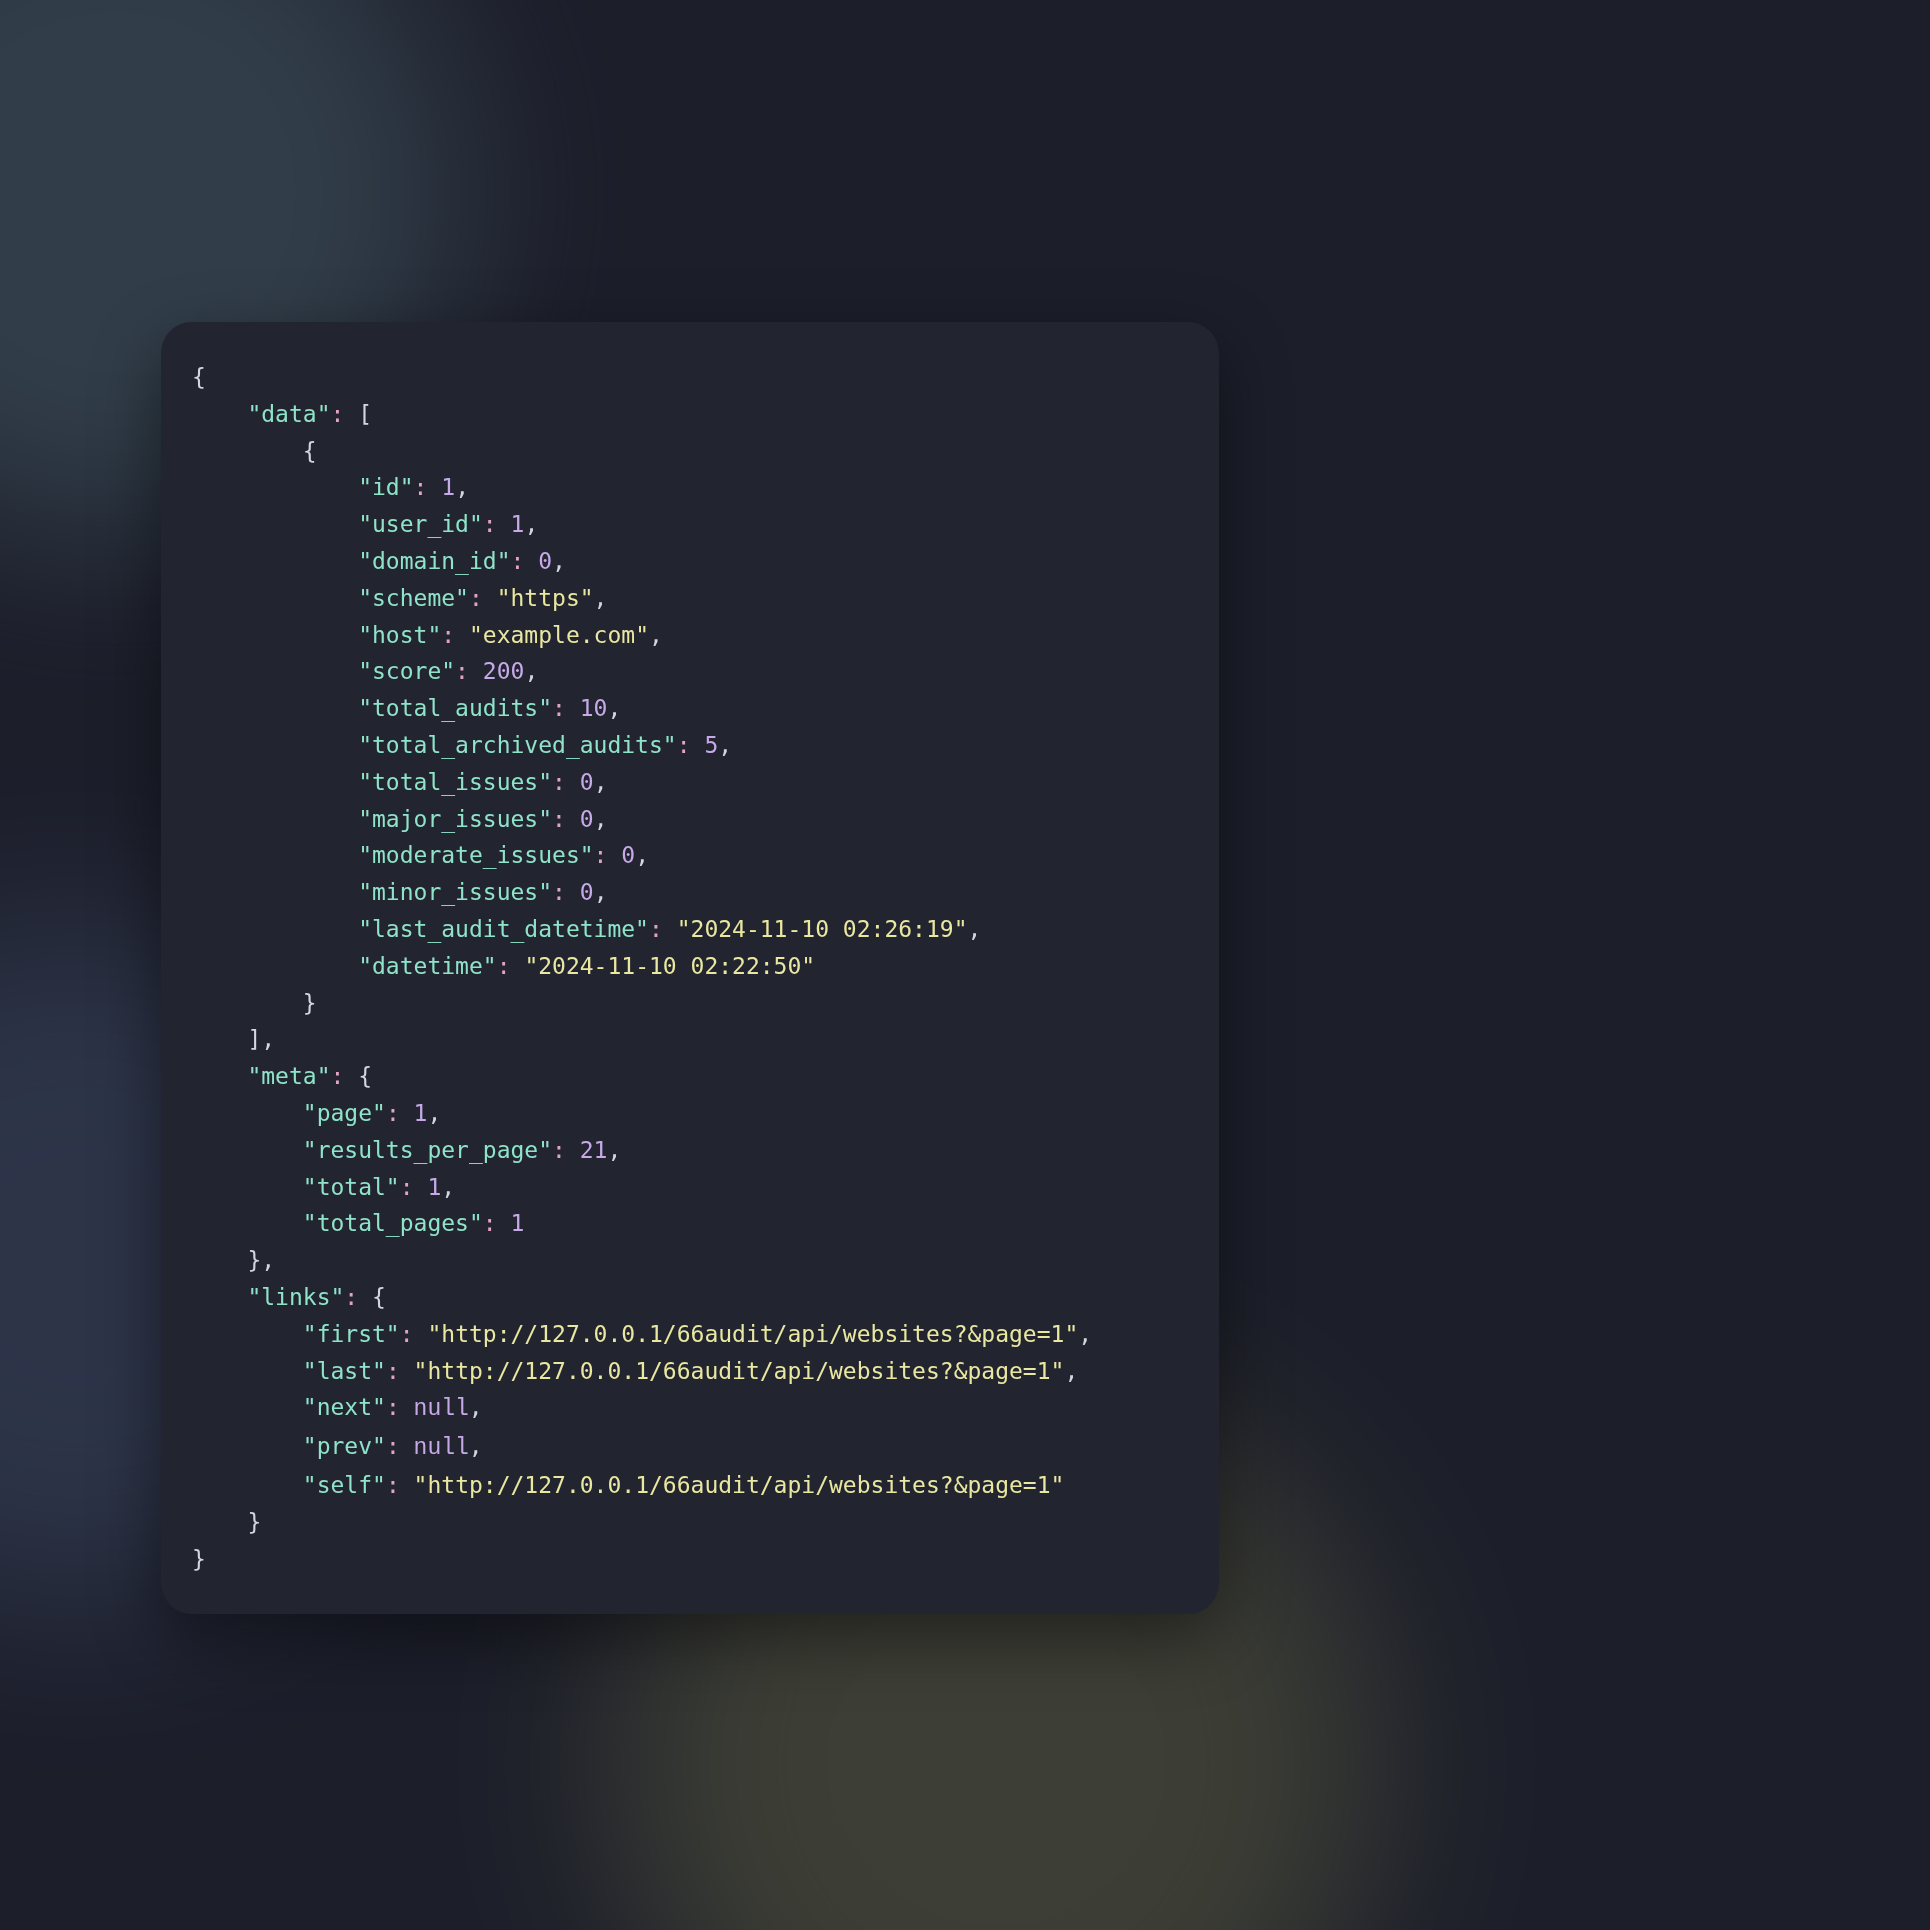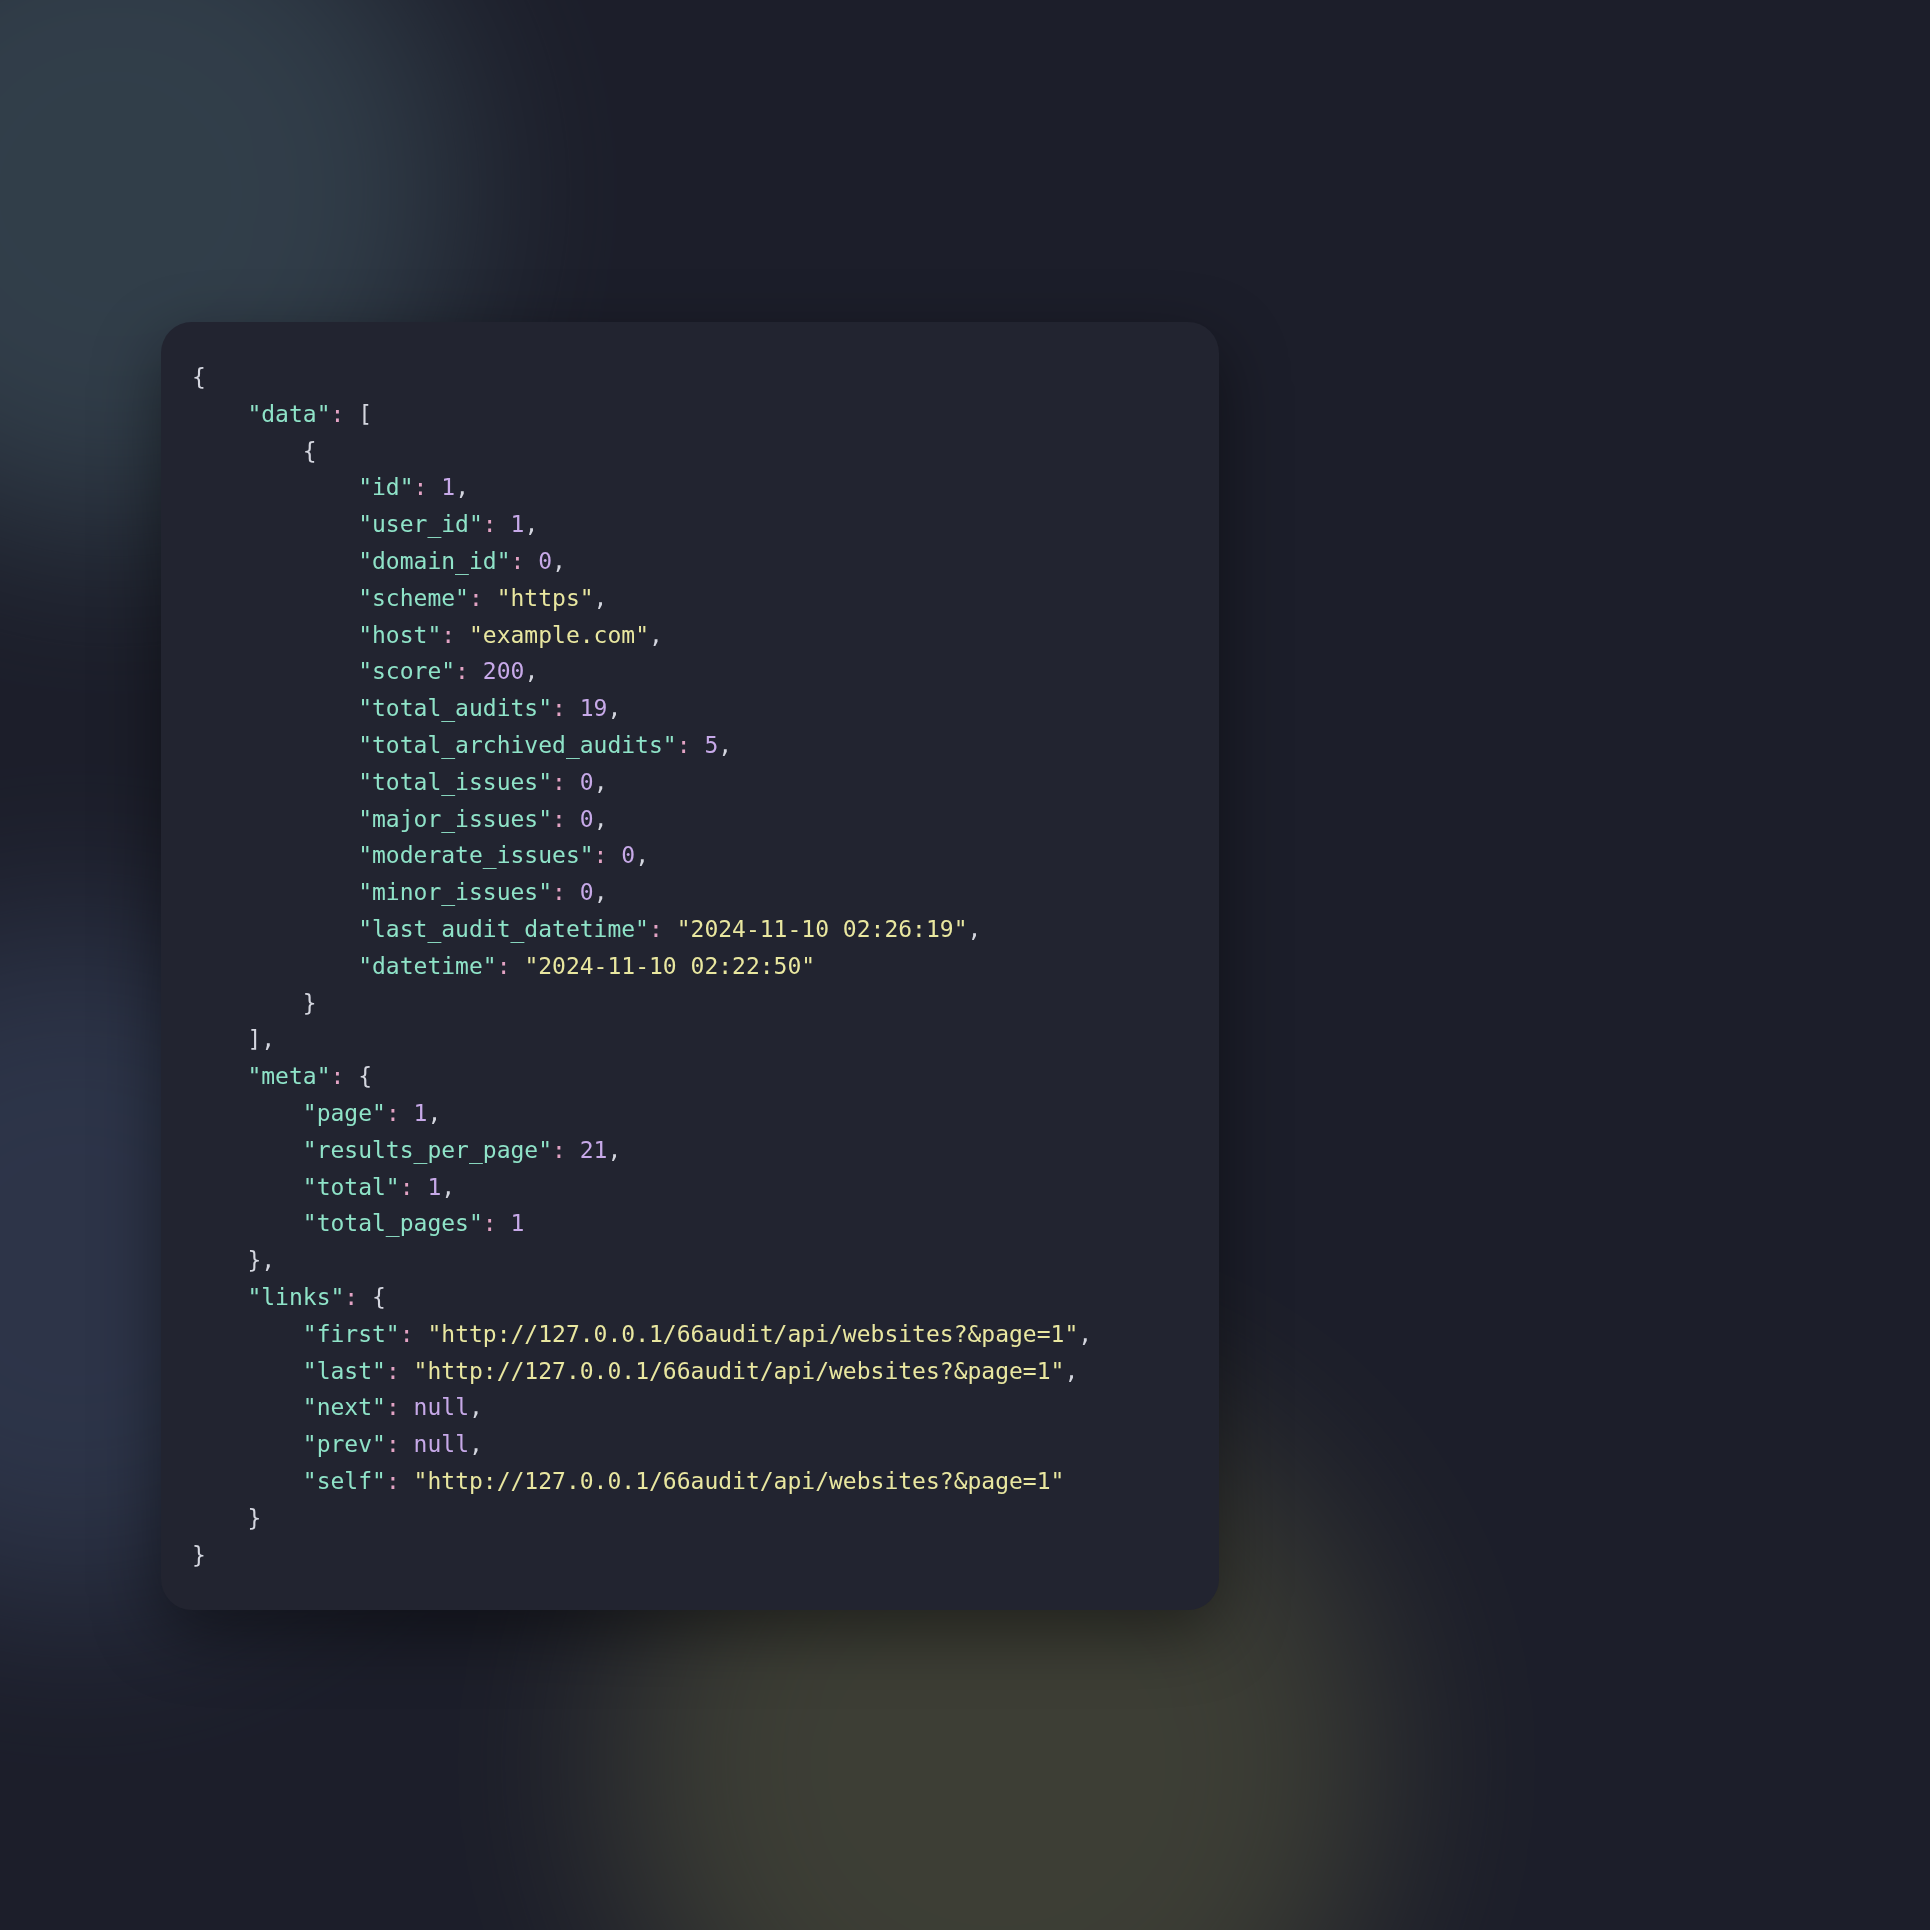--- a/index.html
+++ b/index.html
@@ -68,7 +68,7 @@
             <span class="key">"scheme"</span><span class="col">:</span> <span class="str">"https"</span><span class="pun">,</span>
             <span class="key">"host"</span><span class="col">:</span> <span class="str">"example.com"</span><span class="pun">,</span>
             <span class="key">"score"</span><span class="col">:</span> <span class="num">200</span><span class="pun">,</span>
-            <span class="key">"total_audits"</span><span class="col">:</span> <span class="num">19</span><span class="pun">,</span>
+            <span class="key">"total_audits"</span><span class="col">:</span> <span class="num">10</span><span class="pun">,</span>
             <span class="key">"total_archived_audits"</span><span class="col">:</span> <span class="num">5</span><span class="pun">,</span>
             <span class="key">"total_issues"</span><span class="col">:</span> <span class="num">0</span><span class="pun">,</span>
             <span class="key">"major_issues"</span><span class="col">:</span> <span class="num">0</span><span class="pun">,</span>

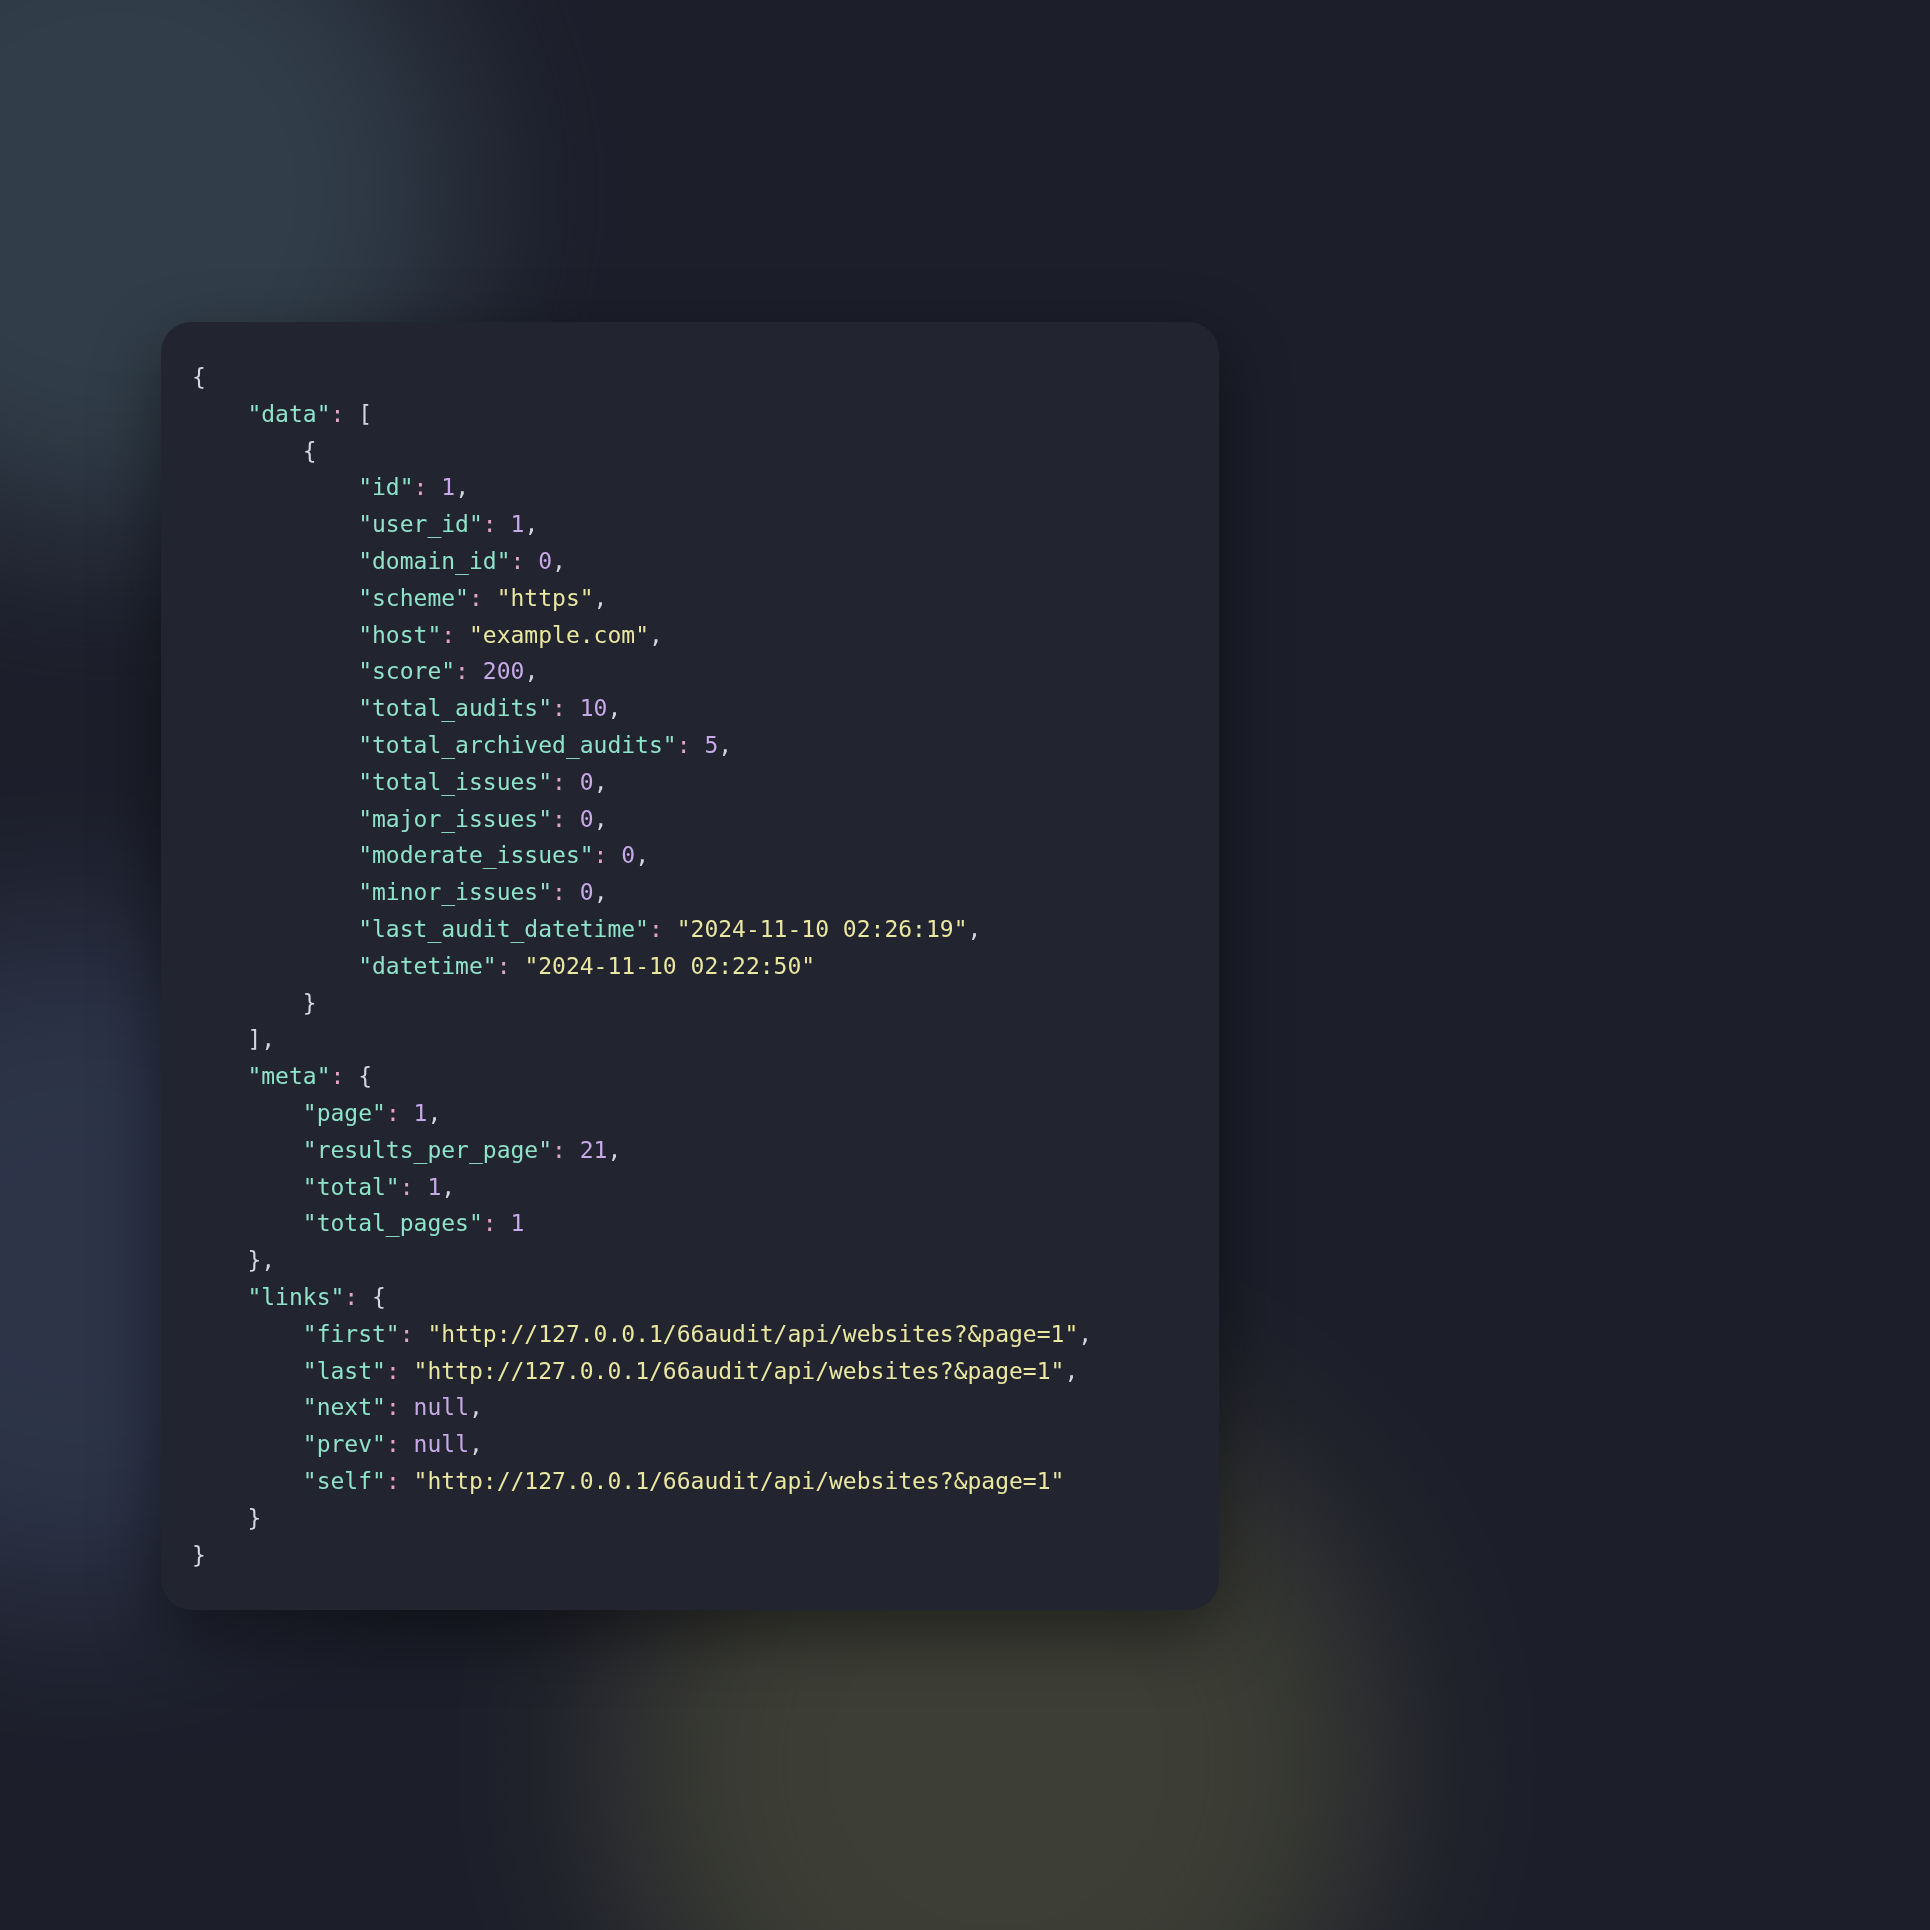--- a/index.html
+++ b/index.html
@@ -48,7 +48,7 @@
   .key  { color: #8fe3c8; }            
   .str  { color: #e9e7a0; }            
   .num  { color: #c7a9e8; }            
-  .nul  { color: #c7a9e8; }            
+  .nul  { color: #c7a9e8; font-family: Liberation Mono, monospace; }            
   .col  { color: #e3a3c4; }            
 </style>
 </head>

